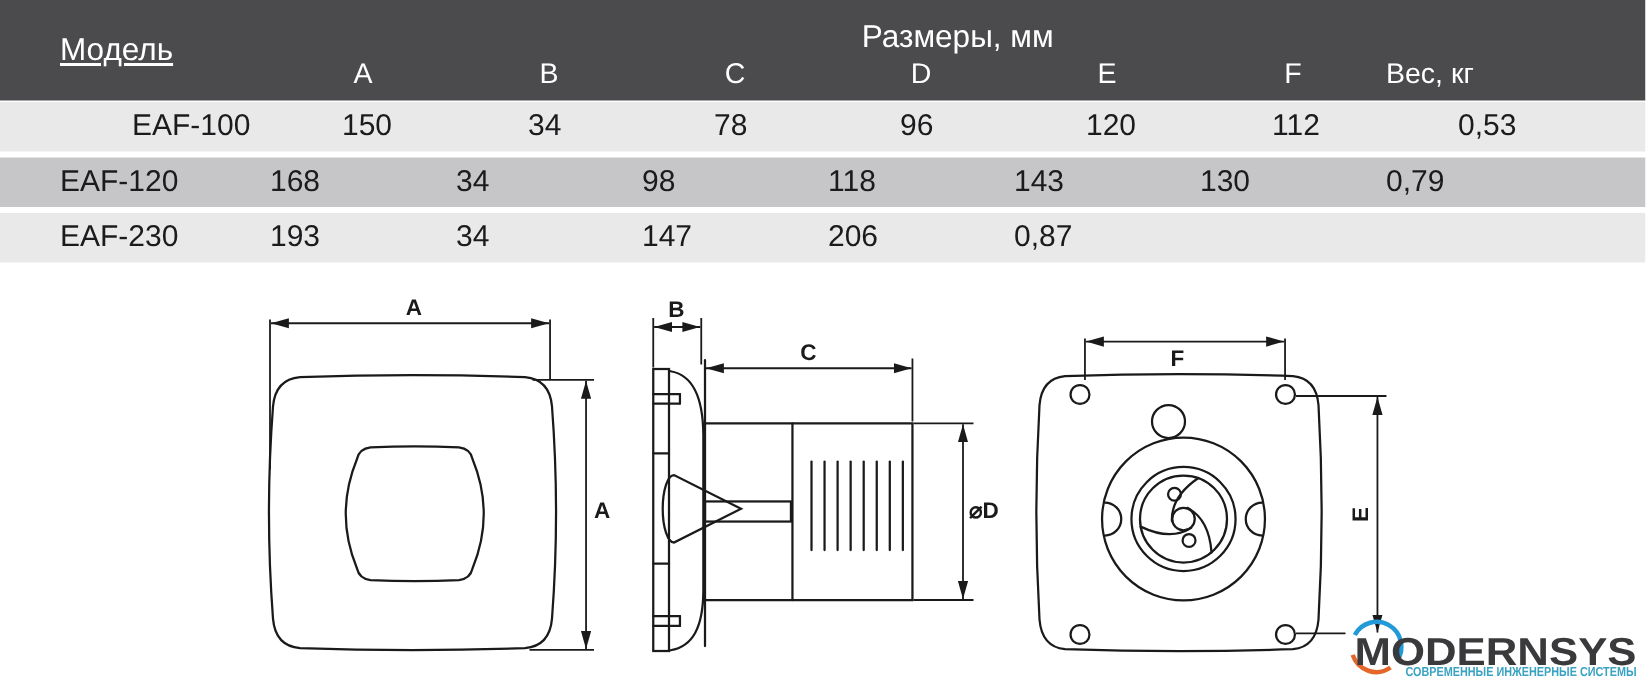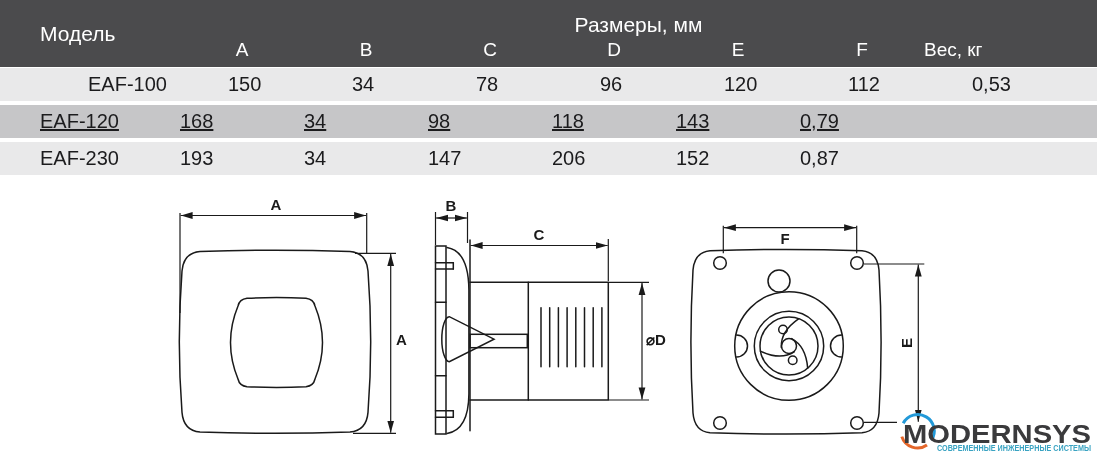--- a/index.html
+++ b/index.html
@@ -7,7 +7,7 @@
   .tbl{width:1097px;}
   .thead{display:grid;grid-template-columns:180px repeat(6,124px) 173px;grid-template-rows:29px 38px;
     height:67px;background:var(--table-header-bg);color:#fff;}
-  .model-h{grid-row:1/3;grid-column:1;align-self:center;padding-left:40px;font-size:21px;}
+  .model-h{grid-row:1/3;grid-column:1;align-self:center;padding-left:40px;font-size:21px;text-decoration:underline;}
   .dims-h{grid-column:2/9;grid-row:1;justify-self:center;align-self:center;font-size:21px;padding-top:20px;}
   .letter{grid-row:2;text-align:center;align-self:center;font-size:19px;padding-top:3px;}
   .weight-h{grid-row:2;grid-column:8;text-align:left;align-self:center;font-size:19px;padding-top:3px;}

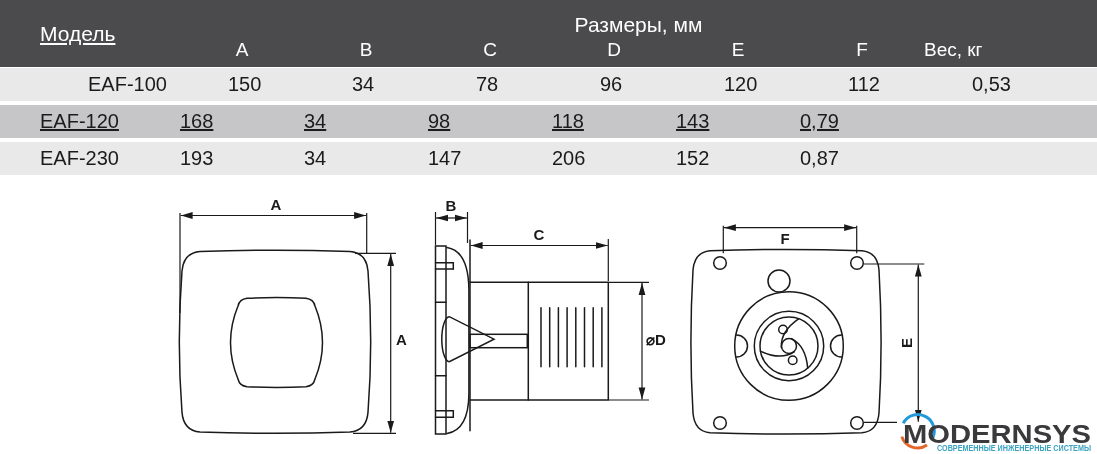--- a/index.html
+++ b/index.html
@@ -15,7 +15,7 @@
     align-items:center;font-size:20px;color:var(--table-text);}
   .trow.first{margin-top:1px;padding-left:48px;}
   .trow.light{background:var(--row-light);}
-  .trow.dark{background:var(--row-dark);text-decoration:underline;}
+  .trow.dark{background:var(--row-dark);}
   .trow .model{padding-left:40px;}
   .trow .v{text-align:left;}
   svg{display:block;}

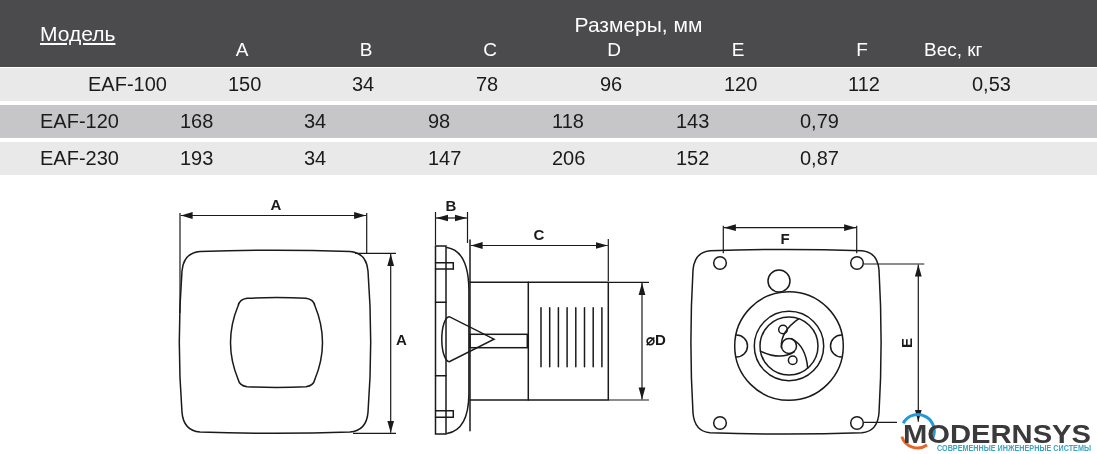--- a/index.html
+++ b/index.html
@@ -59,6 +59,7 @@
     <div class="v">98</div>
     <div class="v">118</div>
     <div class="v">143</div>
+    <div class="v">130</div>
     <div class="v">0,79</div>
   </div>
   <div class="trow light">

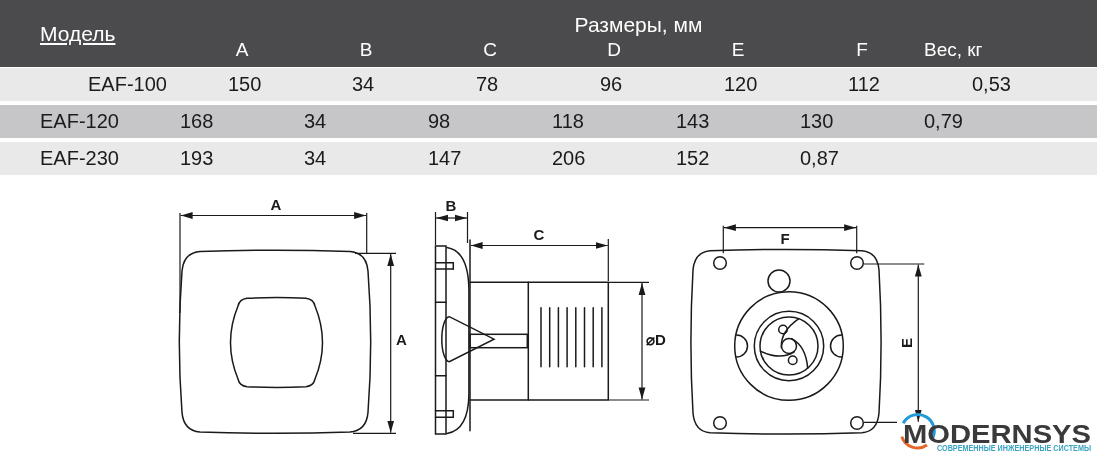--- a/index.html
+++ b/index.html
@@ -68,7 +68,6 @@
     <div class="v">34</div>
     <div class="v">147</div>
     <div class="v">206</div>
-    <div class="v">152</div>
     <div class="v">0,87</div>
   </div>
 </div>

